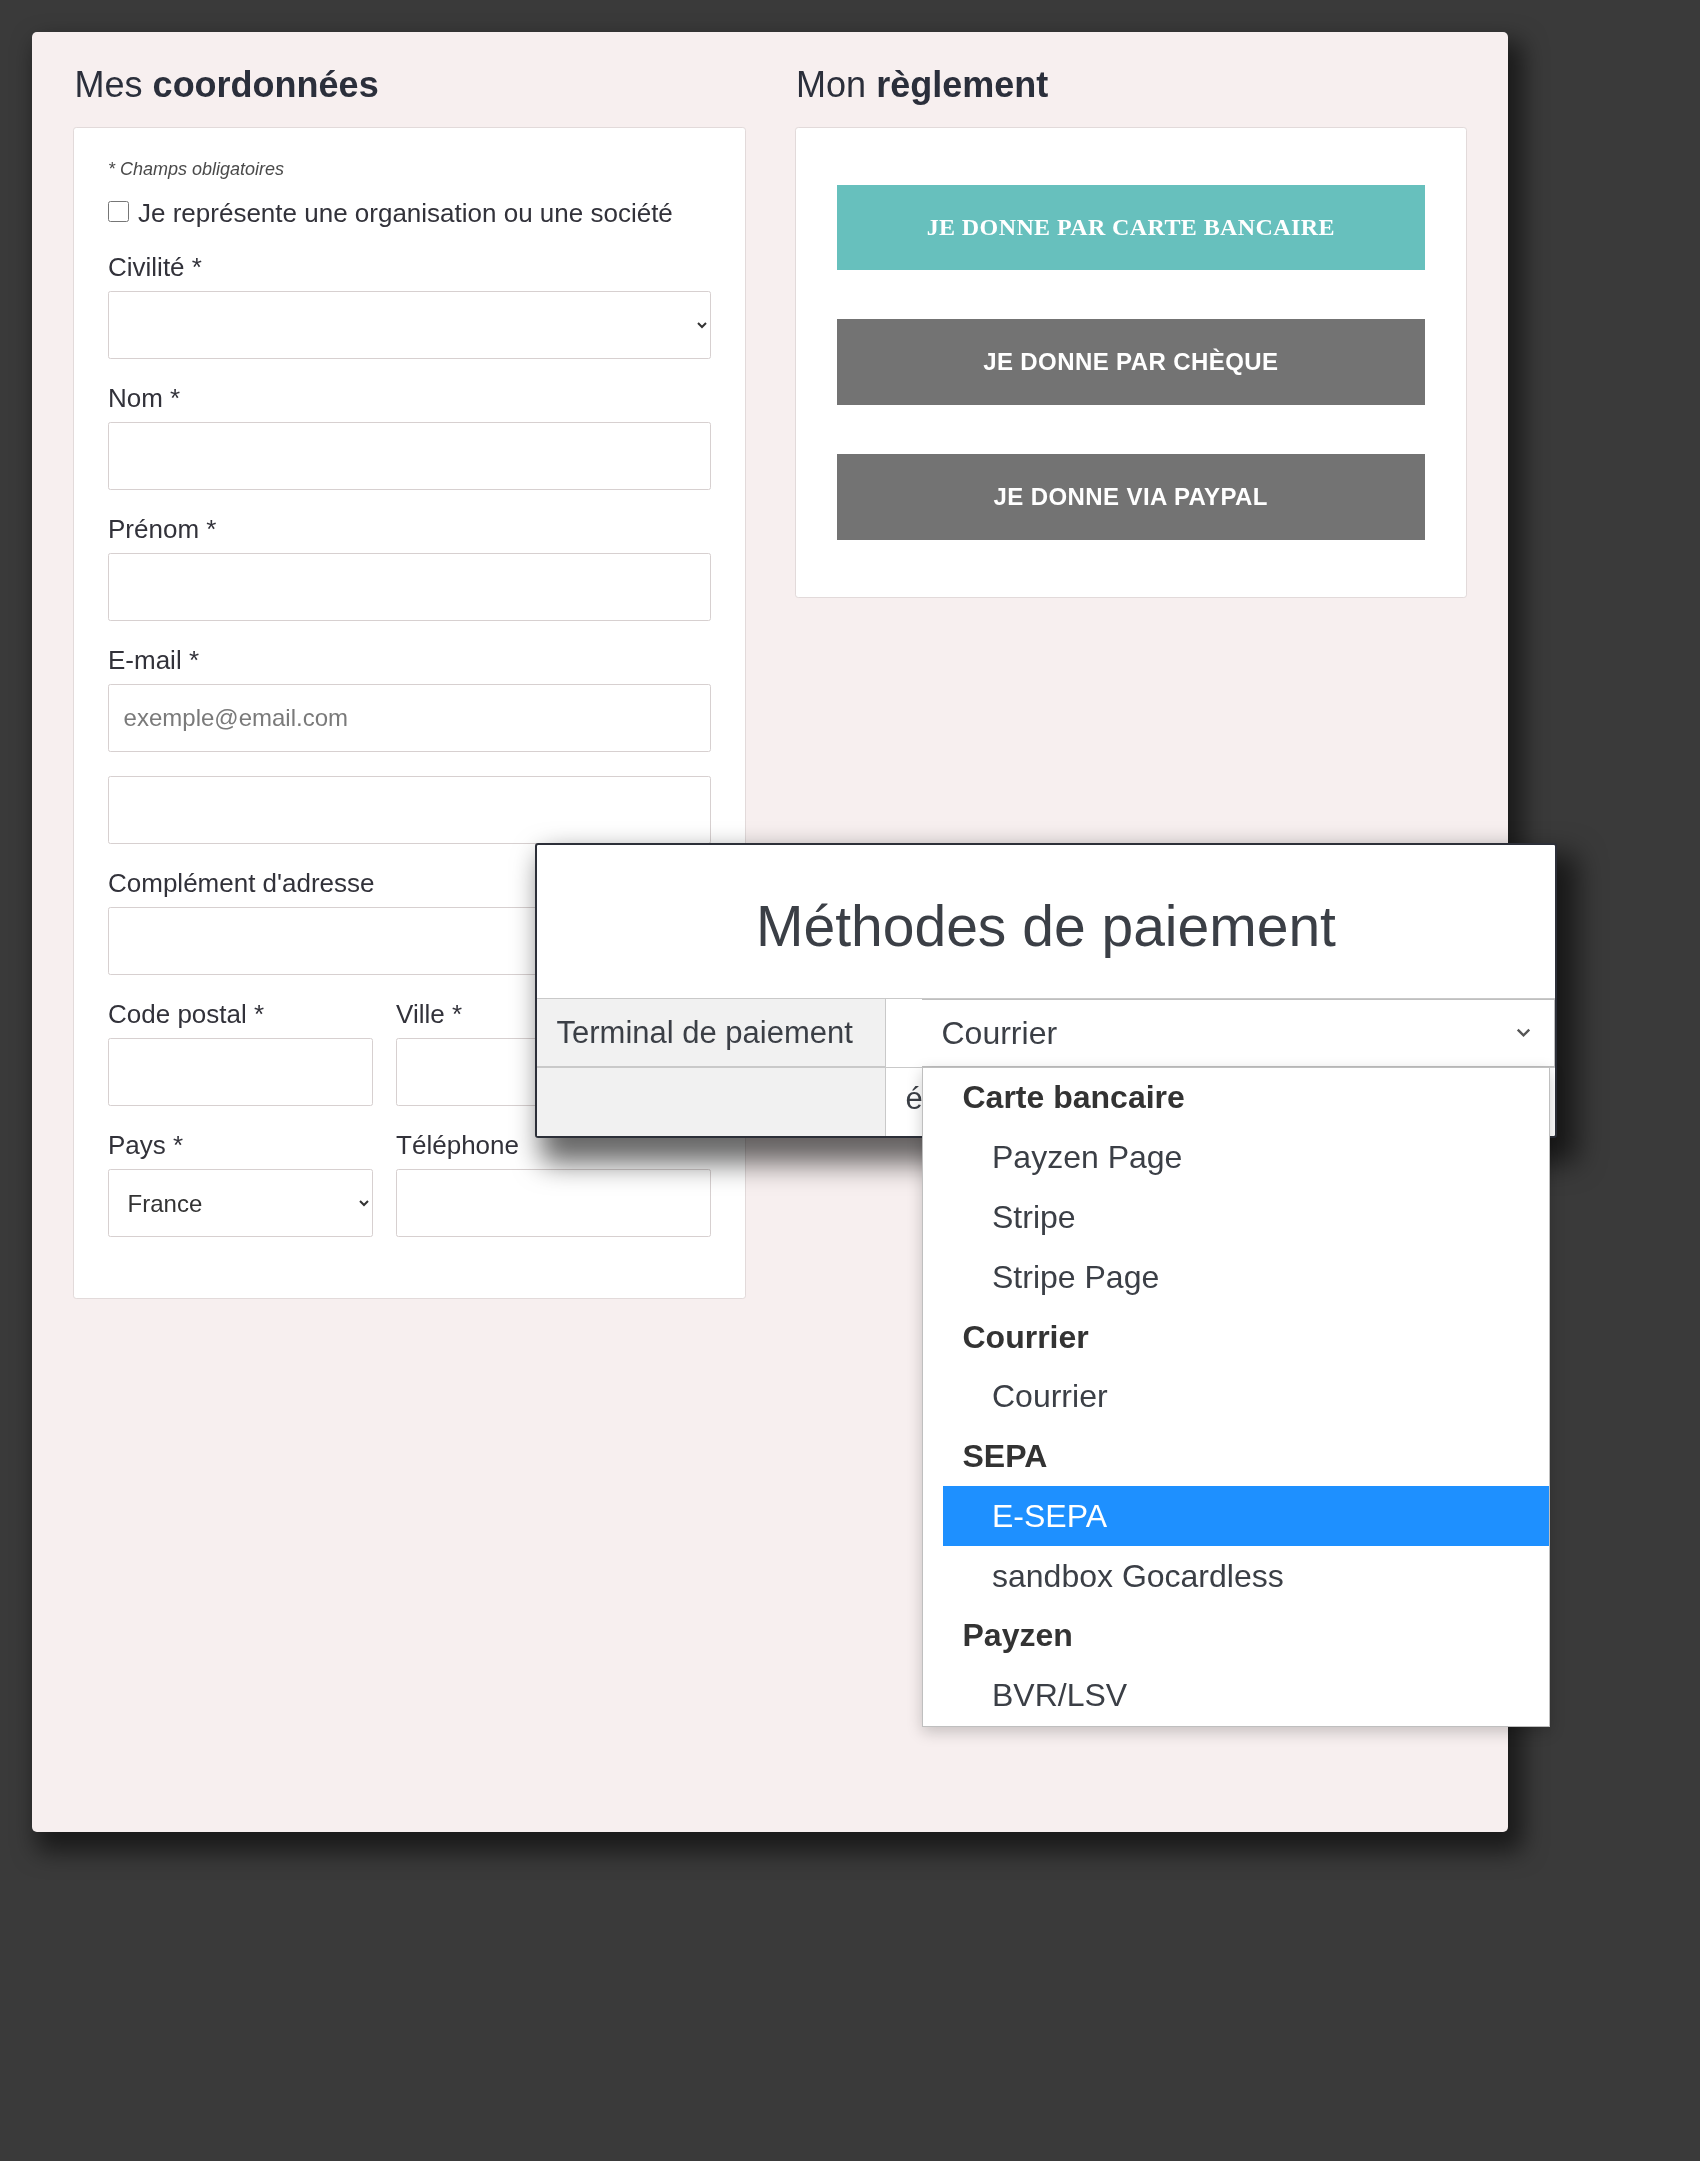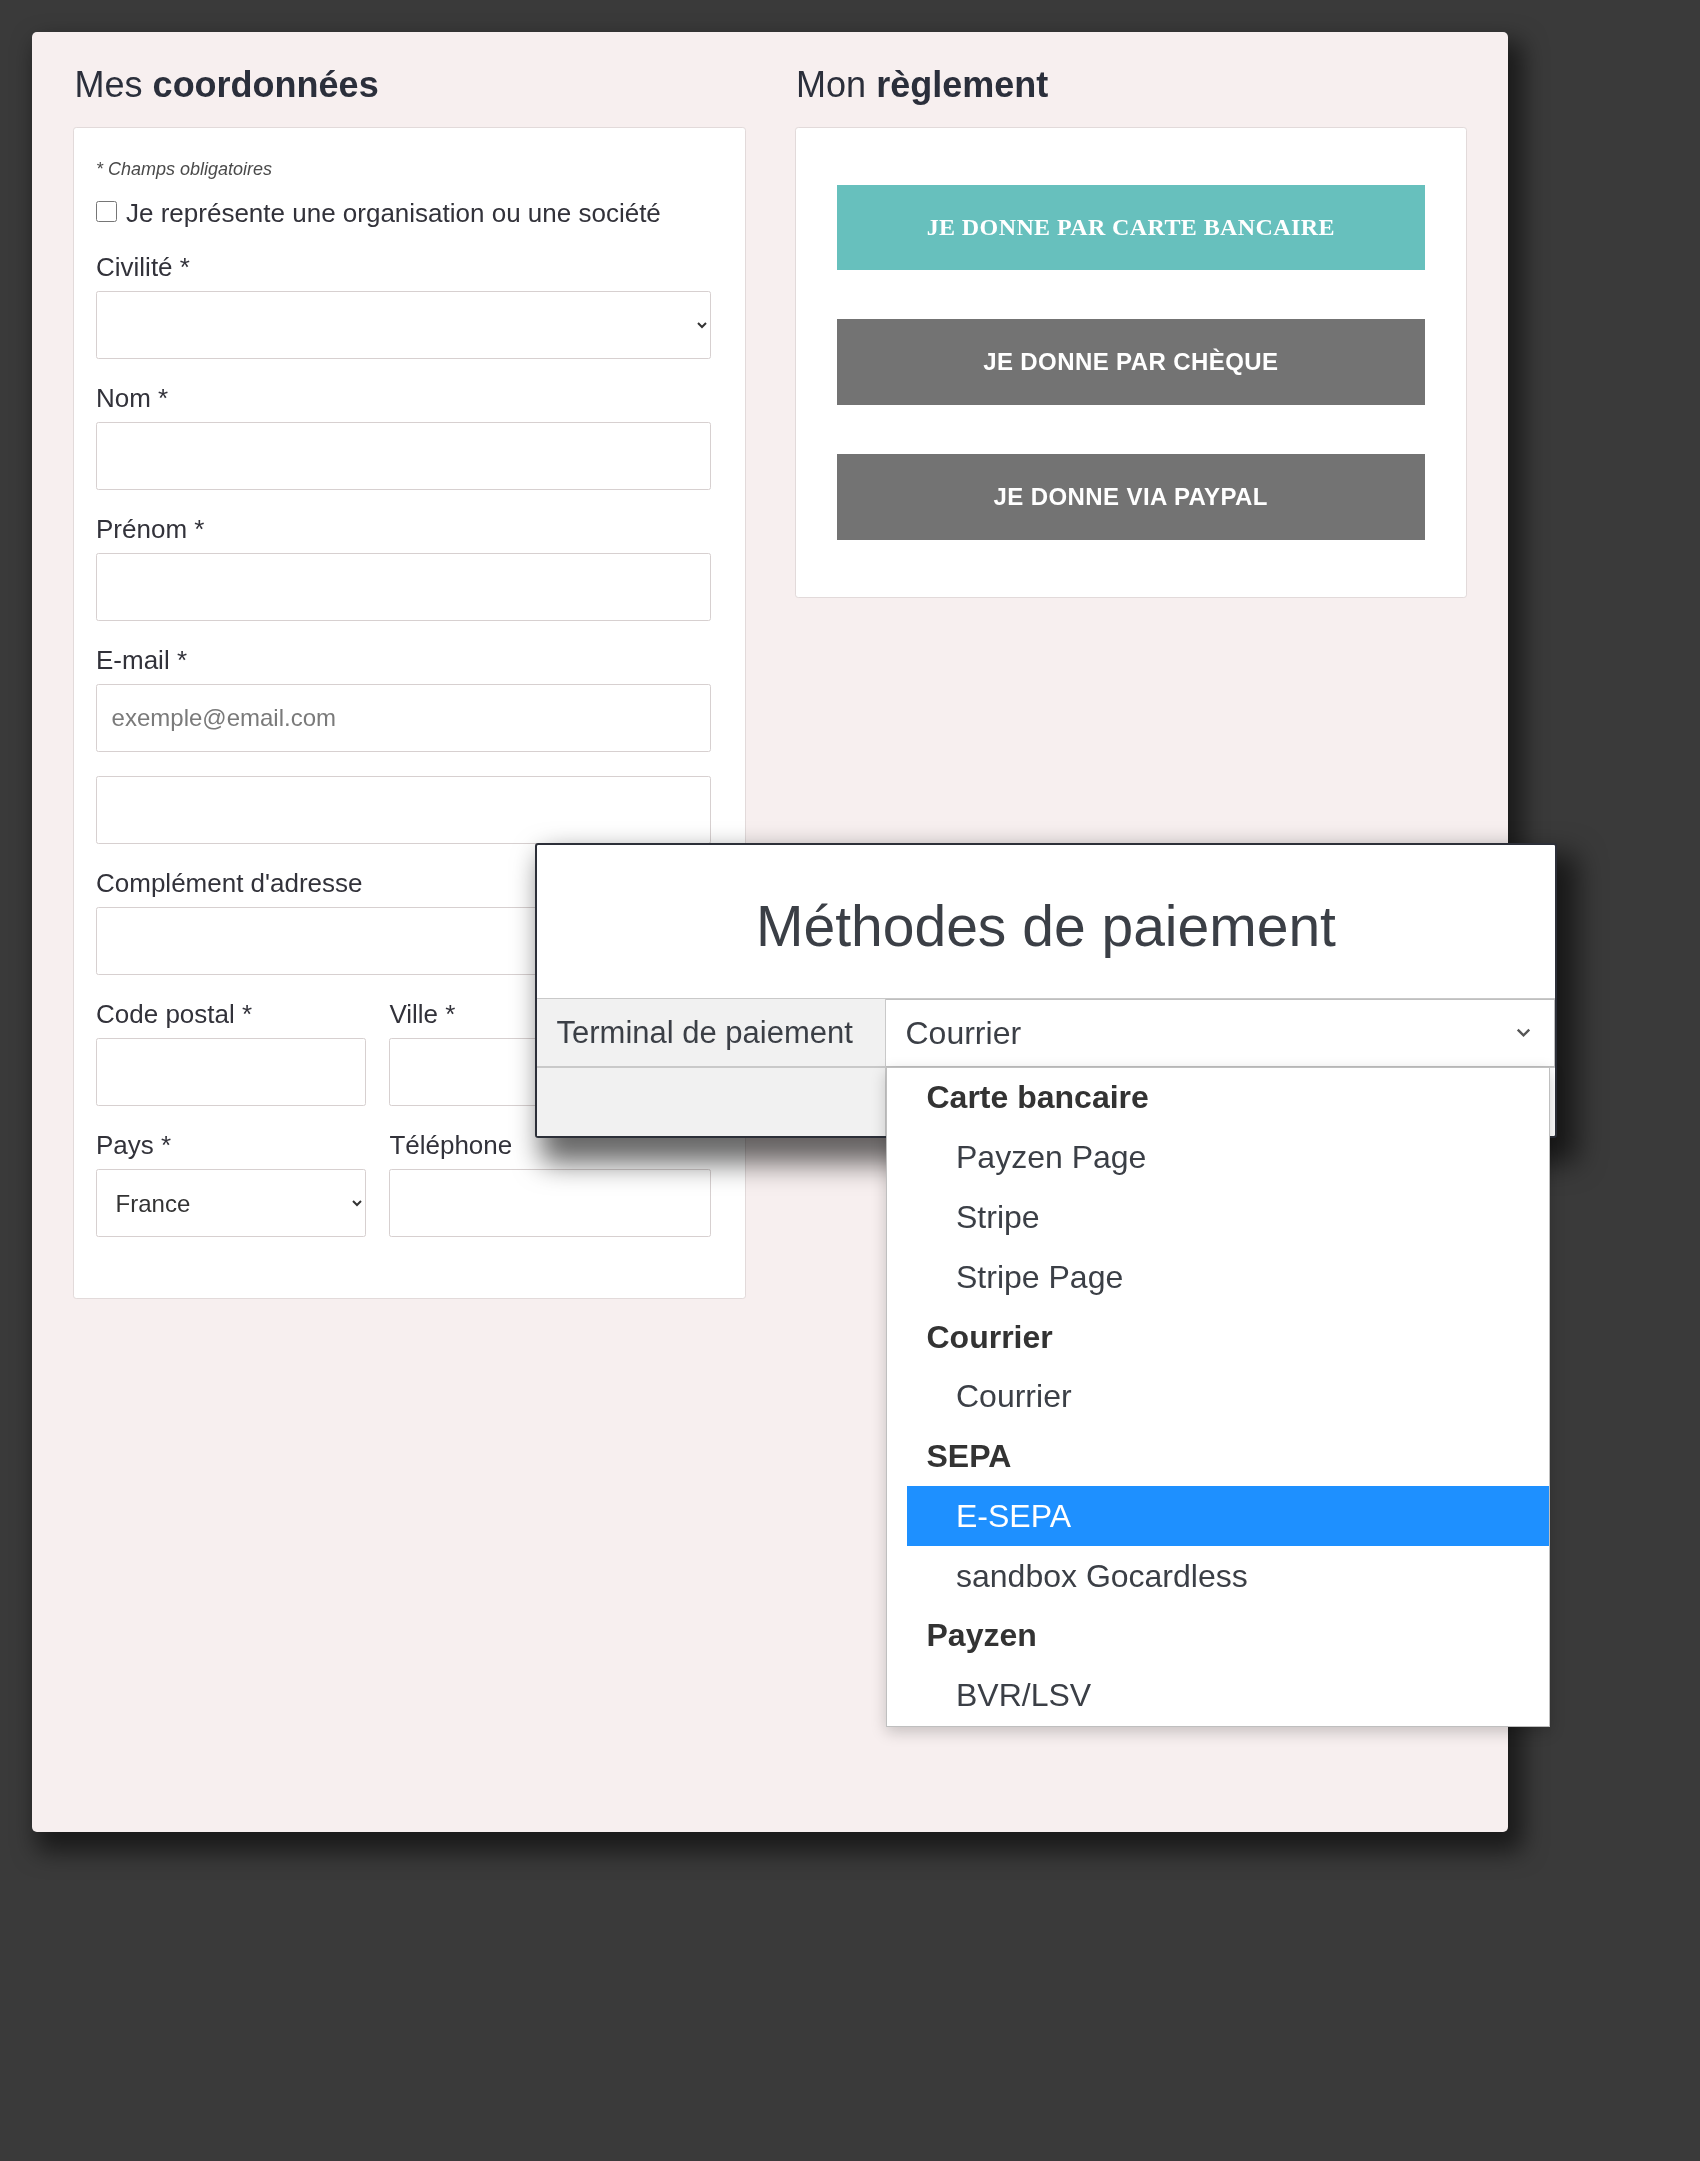--- a/index.html
+++ b/index.html
@@ -44,7 +44,7 @@
     background: #fff;
     border: 0.8px solid #e2dada;
     border-radius: 3.2px;
-    padding: 31px 34px 37px 22px;
+    padding: 31px 34px 37px 34px;
   }
   .req-note {
     font-style: italic;

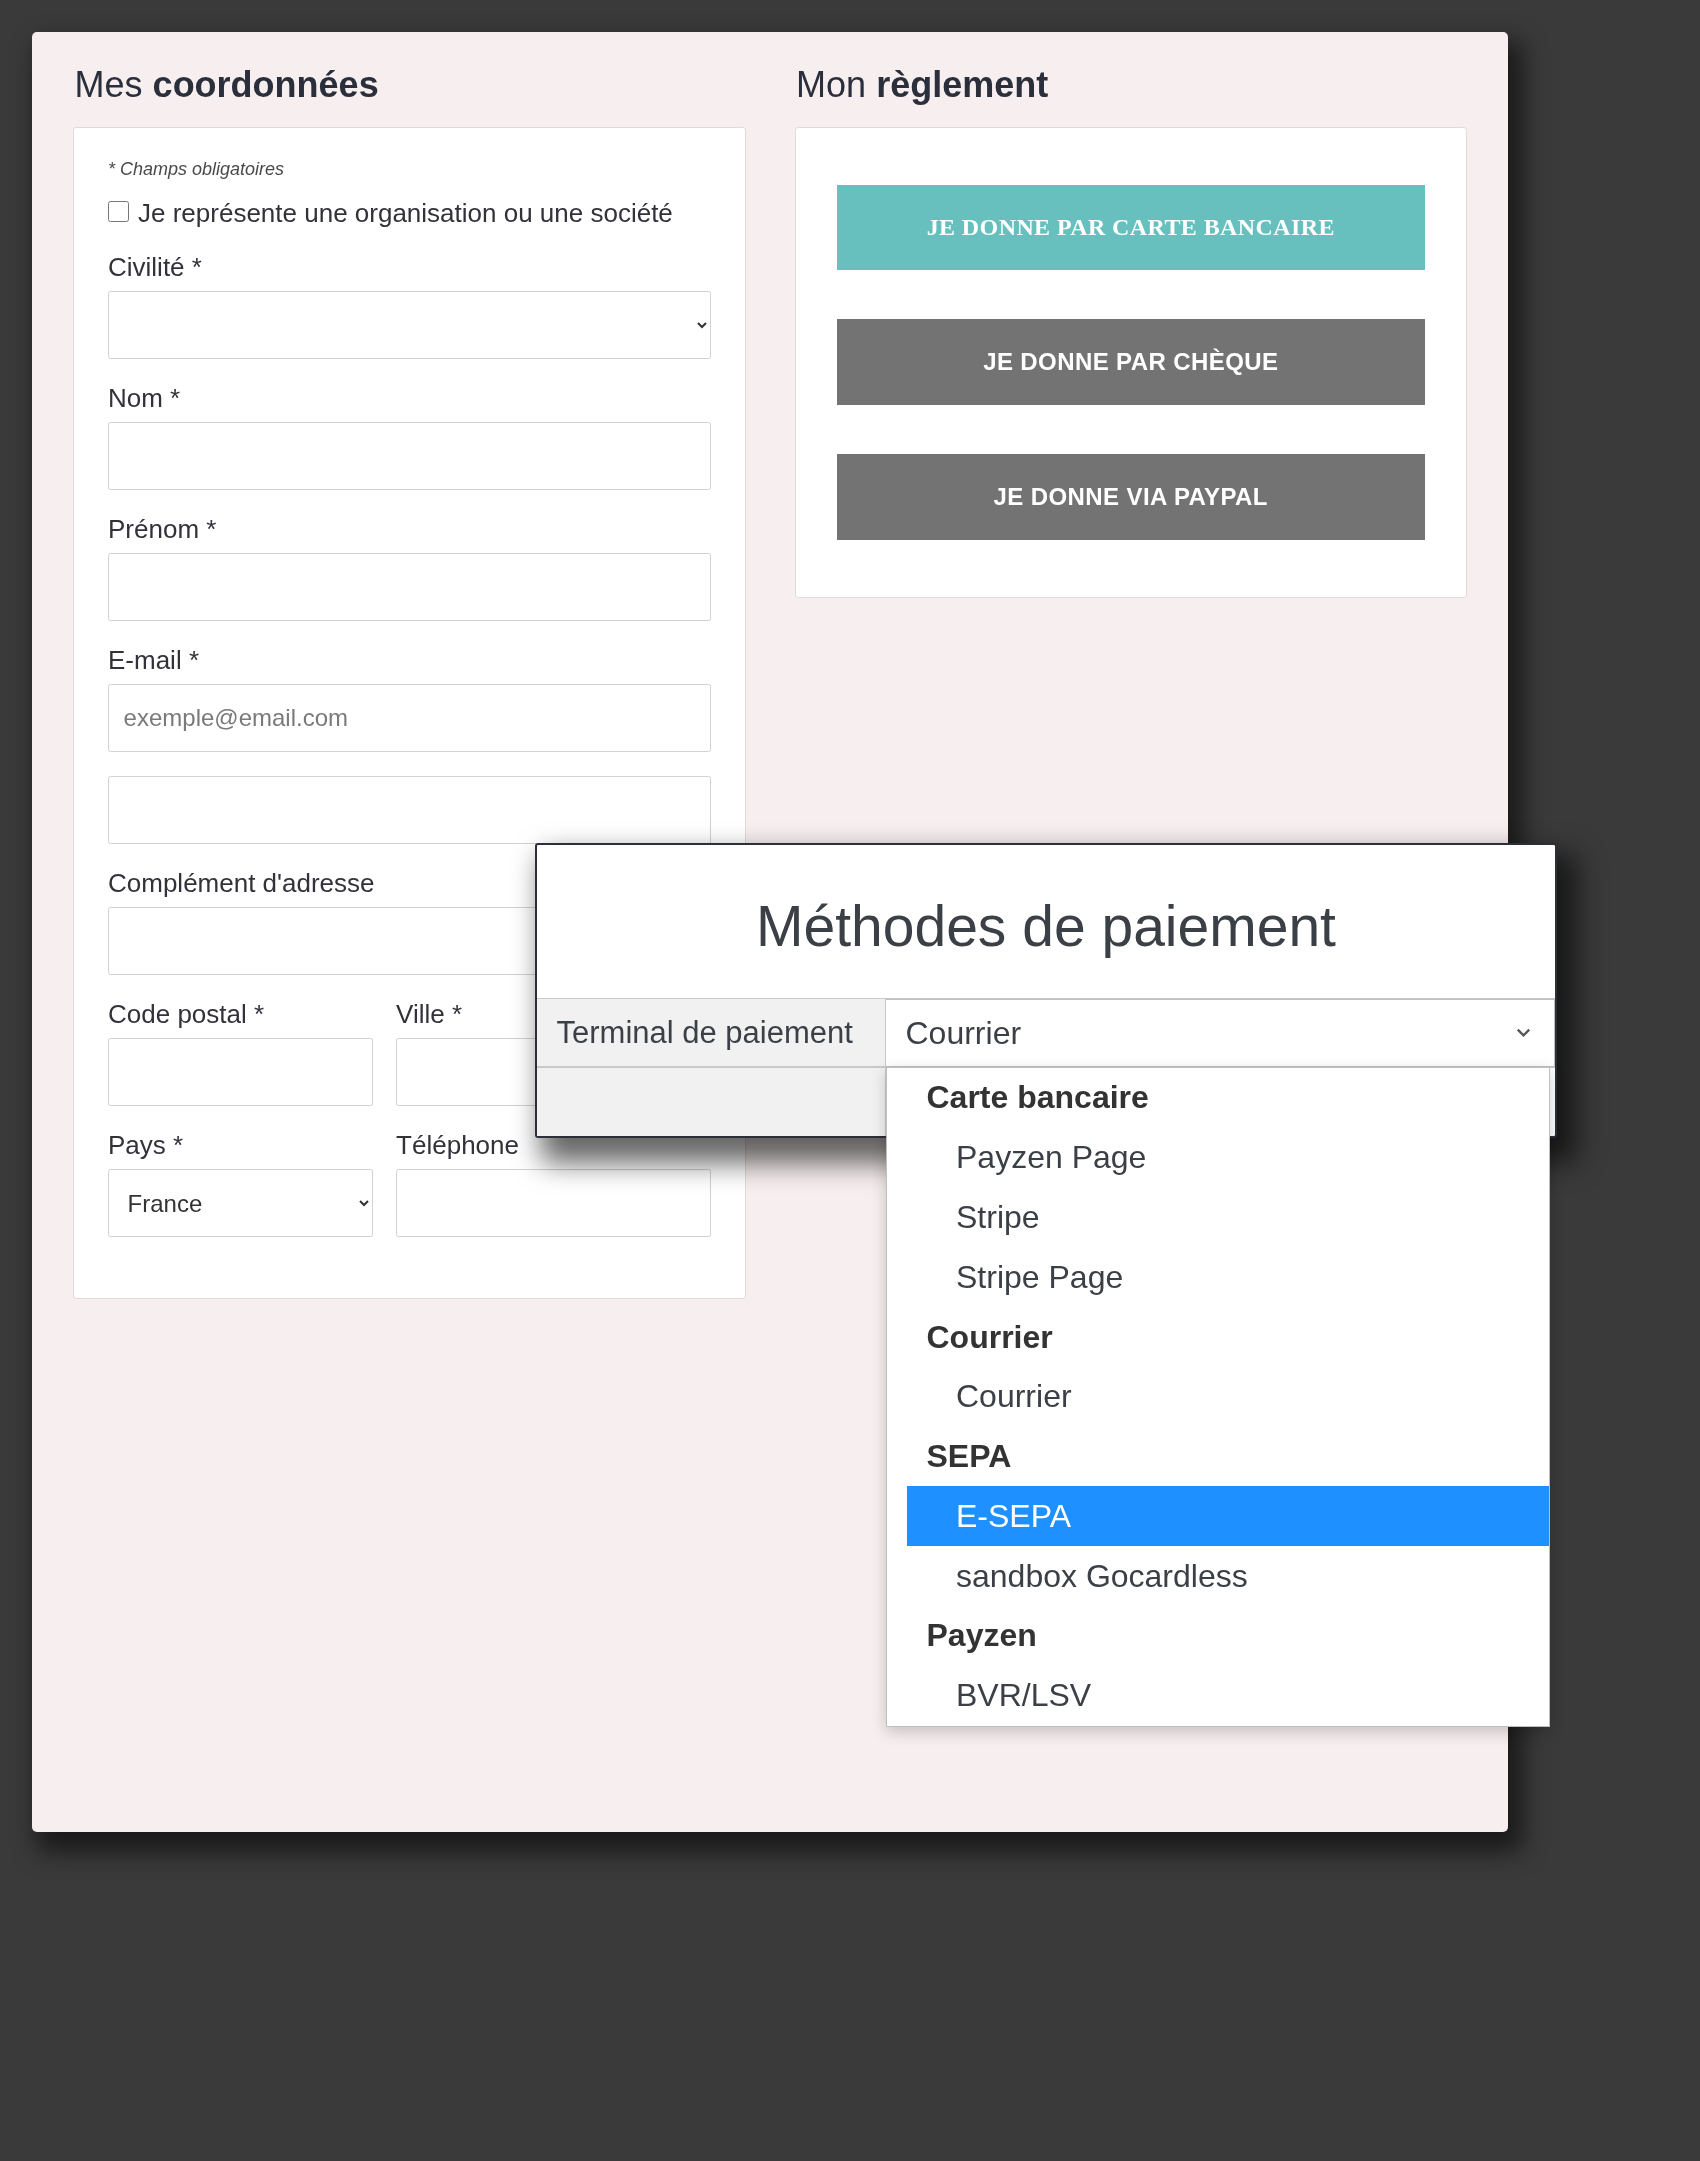--- a/index.html
+++ b/index.html
@@ -132,6 +132,7 @@
     display: flex;
     align-items: flex-start;
     border-top: 0.8px solid #c9c9c9;
+    gap: 36px;
   }
   .pm-label {
     flex: 0 0 349px;

